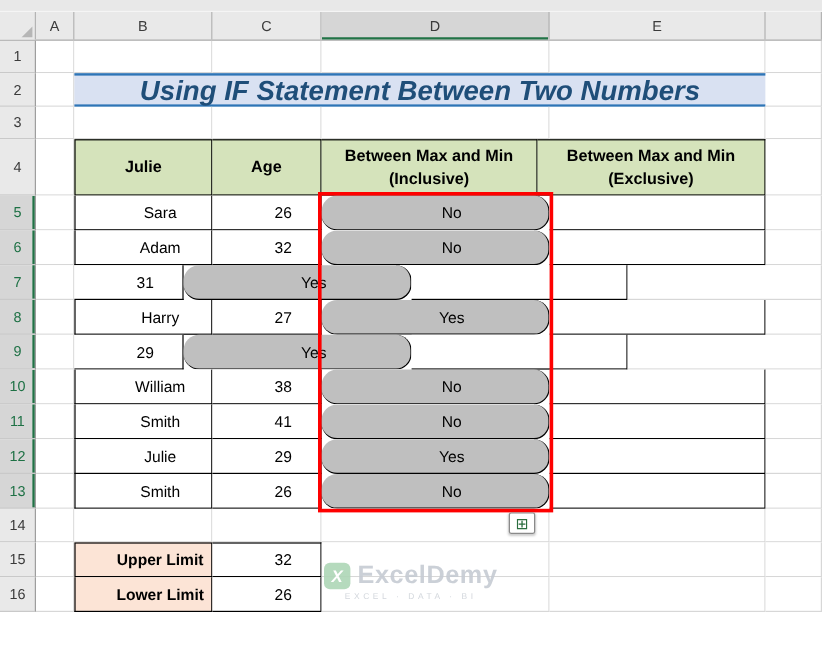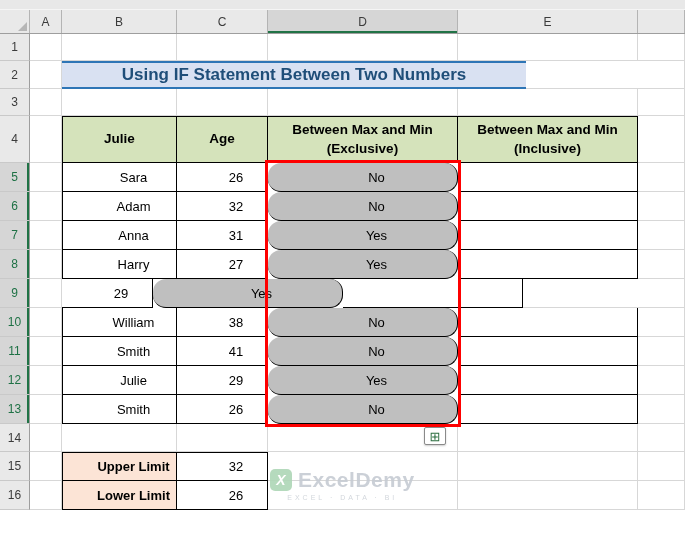--- a/index.html
+++ b/index.html
@@ -31,9 +31,9 @@
 
   .c { border-right: 1px solid #d7d7d7; border-bottom: 1px solid #d7d7d7; background: #fff; }
 
-  .titlecell { width: 464px; background: #d9e1f2; border-top: 2px solid #2e75b6; border-bottom: 2px solid #2e75b6;
-               color: #1f4e79; font-weight: bold; font-size: 17px;
-               display: flex; align-items: center; justify-content: center; }
+  .titlecell { width: 576px; background: #d9e1f2; border-top: 2px solid #2e75b6; border-bottom: 2px solid #2e75b6;
+               color: #1f4e79; font-weight: bold; font-size: 23px;
+               display: flex; align-items: center; justify-content: center; font-style: italic; }
 
   .th { background: #d5e3bb; font-weight: bold; font-size: 13.5px; color: #000;
         display: flex; align-items: center; justify-content: center; text-align: center;

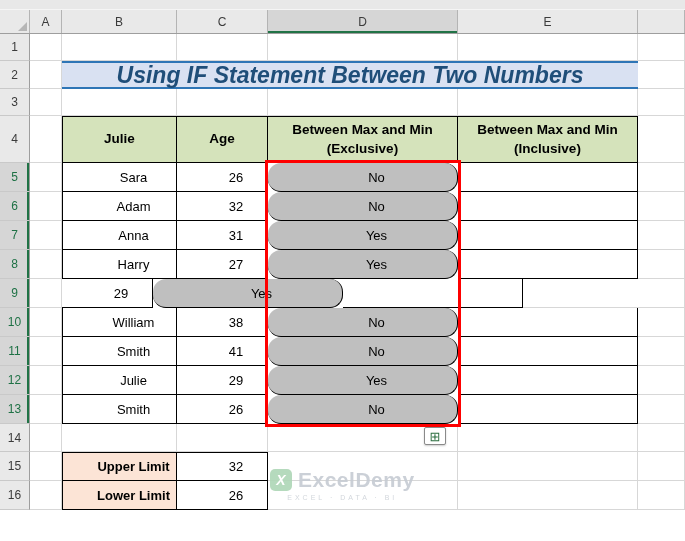--- a/index.html
+++ b/index.html
@@ -115,8 +115,8 @@
     <div class="c wa"></div>
     <div class="th wb bl bt">Julie</div>
     <div class="th wc bt">Age</div>
+    <div class="th we bt">Between Max and Min (Inclusive)</div>
     <div class="th wd bt">Between Max and Min (Exclusive)</div>
-    <div class="th we bt">Between Max and Min (Inclusive)</div>
     <div class="c wf"></div>
   </div>
 

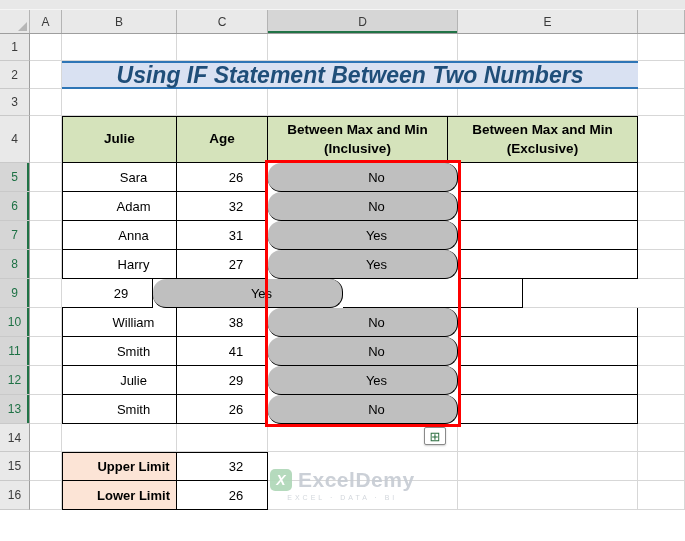--- a/index.html
+++ b/index.html
@@ -143,7 +143,6 @@
   <div class="row h29">
     <div class="rowh selected">7</div>
     <div class="c wa"></div>
-    <div class="td wb bl">Anna</div>
     <div class="td wc">31</div>
     <div class="td wd dsel">Yes</div>
     <div class="td we"></div>

